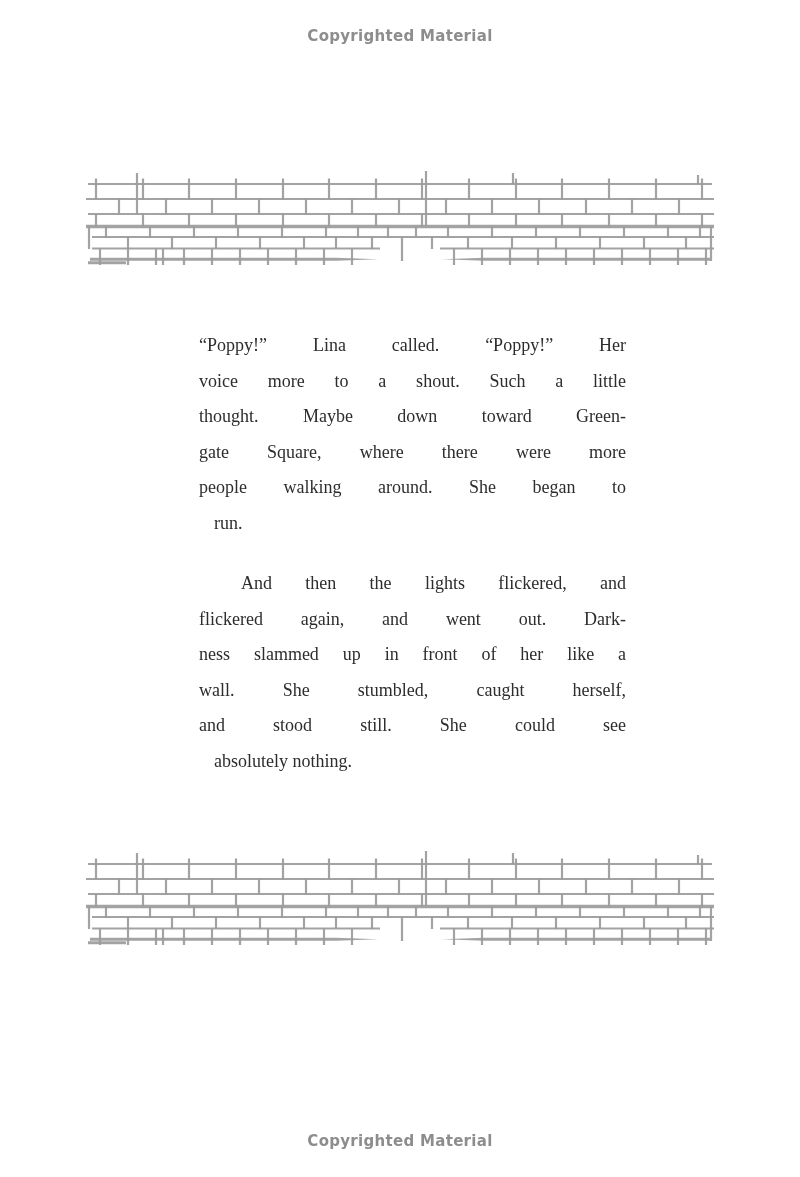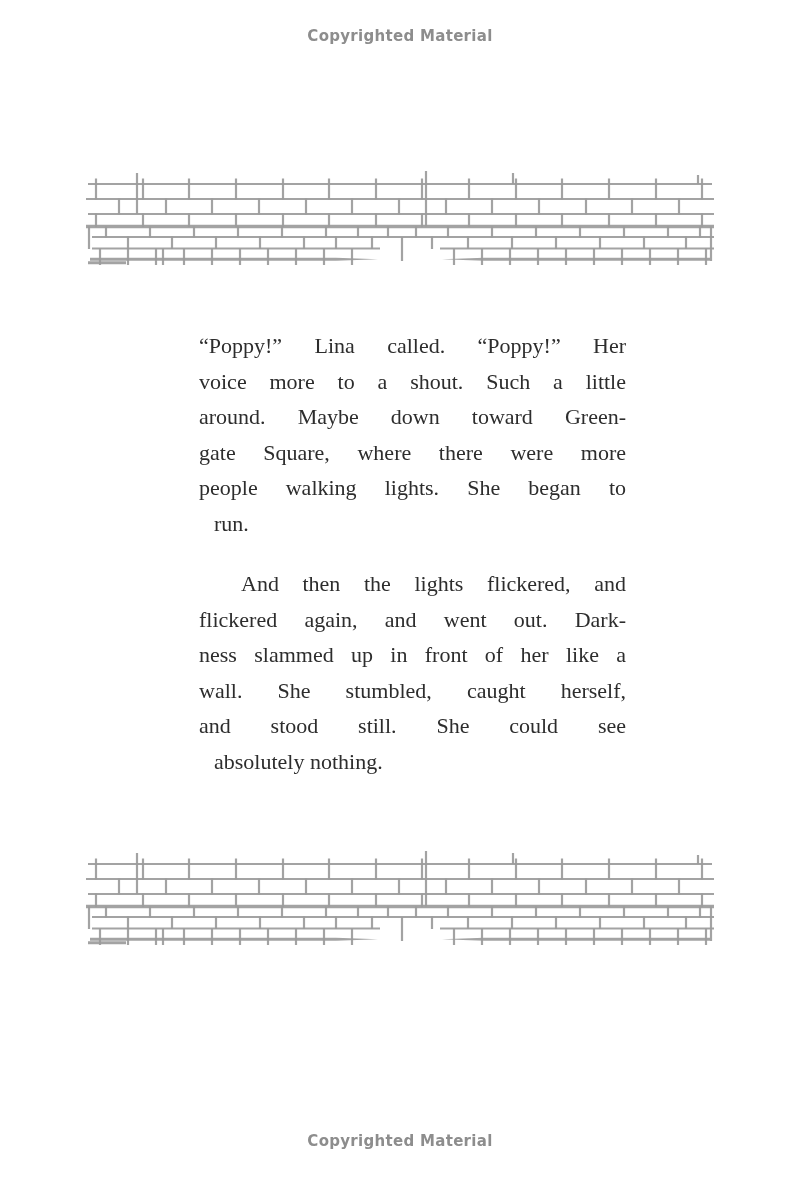--- a/index.html
+++ b/index.html
@@ -38,7 +38,7 @@
     position: absolute;
     left: 199px; top: 328px;
     width: 427px;
-    font-size: 22px;
+    font-size: 18px;
     line-height: 35.5px;
     color: var(--body, #2d2d2d);
   }

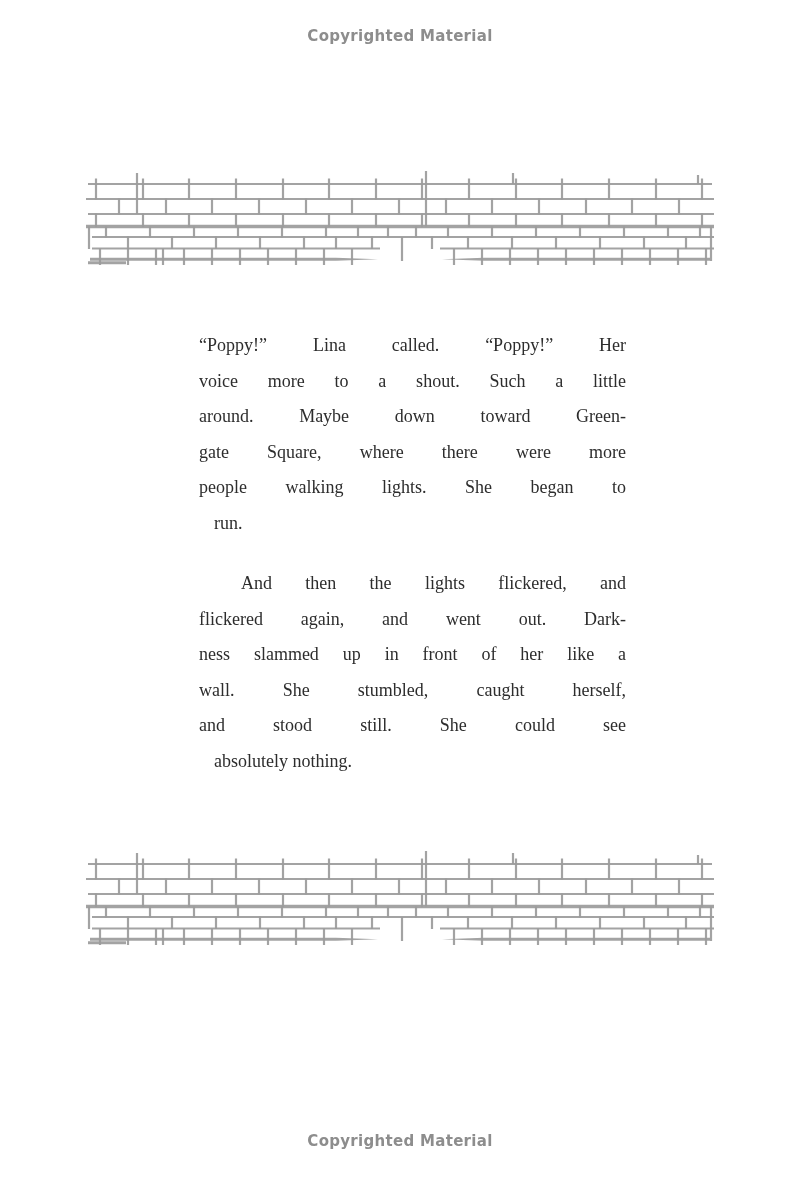--- a/index.html
+++ b/index.html
@@ -192,7 +192,7 @@
   <div class="text-block">
       <div class="line">“Poppy!” Lina called. “Poppy!” Her</div>
       <div class="line">voice more to a shout. Such a little</div>
-      <div class="line">around. Maybe down toward Green-</div>
+      <div class="line">thought. Maybe down toward Green-</div>
       <div class="line">gate Square, where there were more</div>
       <div class="line">people walking lights. She began to</div>
       <div class="line last">run.</div>

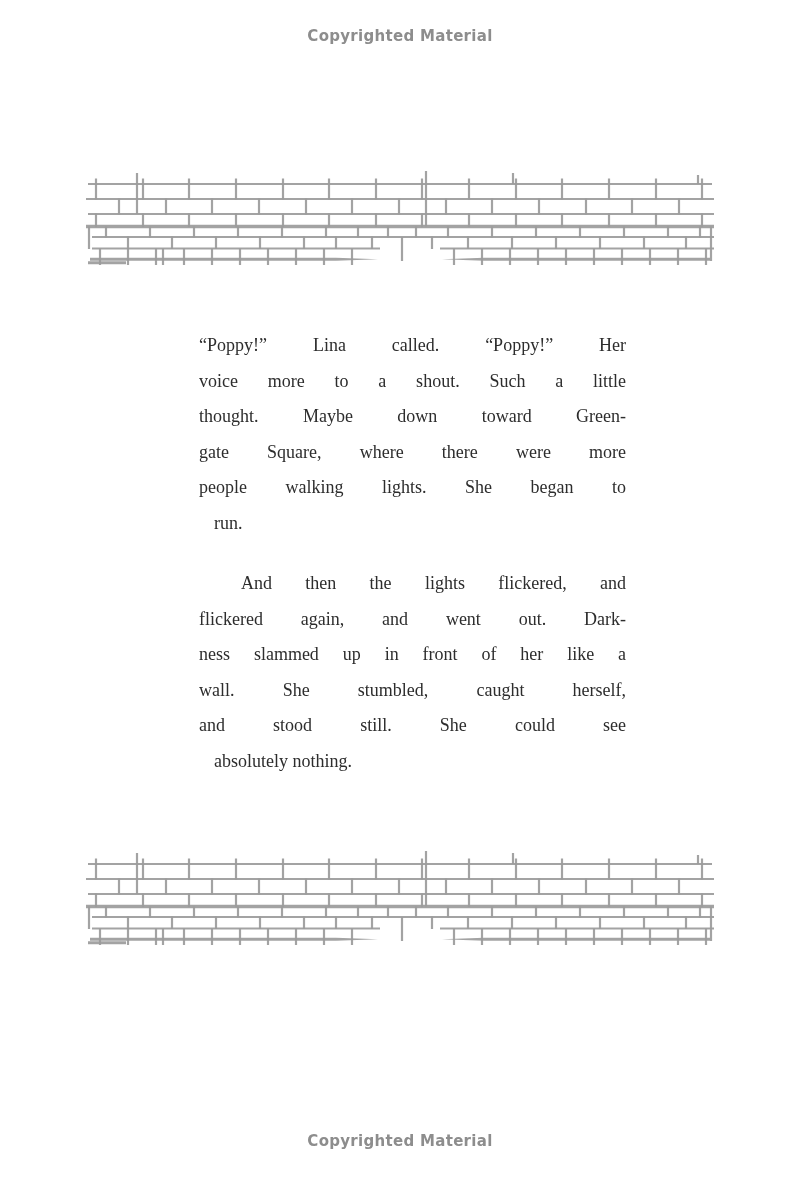--- a/index.html
+++ b/index.html
@@ -194,7 +194,7 @@
       <div class="line">voice more to a shout. Such a little</div>
       <div class="line">thought. Maybe down toward Green-</div>
       <div class="line">gate Square, where there were more</div>
-      <div class="line">people walking lights. She began to</div>
+      <div class="line">people walking around. She began to</div>
       <div class="line last">run.</div>
       <div class="line indent">And then the lights flickered, and</div>
       <div class="line">flickered again, and went out. Dark-</div>

